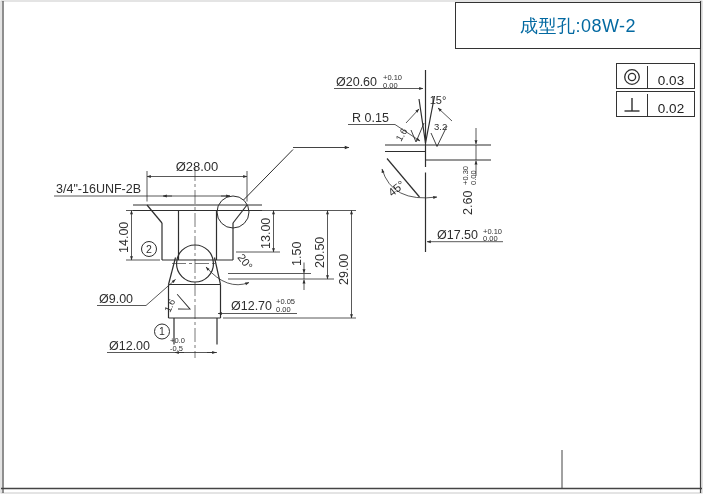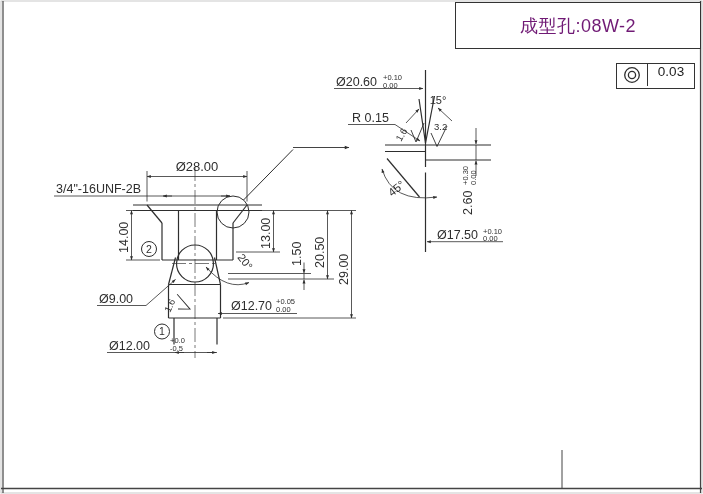--- a/index.html
+++ b/index.html
@@ -8,7 +8,7 @@
   #drawing{position:absolute;left:0;top:0;}
   .box{position:absolute;border:1.6px solid #333;background:#fff;box-sizing:border-box;}
   #title-box{left:455px;top:2px;width:246px;height:47px;display:flex;align-items:center;justify-content:center;
-             font-size:18px;letter-spacing:.5px;color:#701a75;}
+             font-size:18px;letter-spacing:.5px;color:#0369a1;}
   .gdt{display:flex;align-items:flex-start;}
   .gdt .sym{width:30px;display:flex;align-items:center;justify-content:center;border-right:1.4px solid #333;}
   .gdt .val{flex:1;display:flex;align-items:center;justify-content:center;font-size:13.5px;color:#222;}

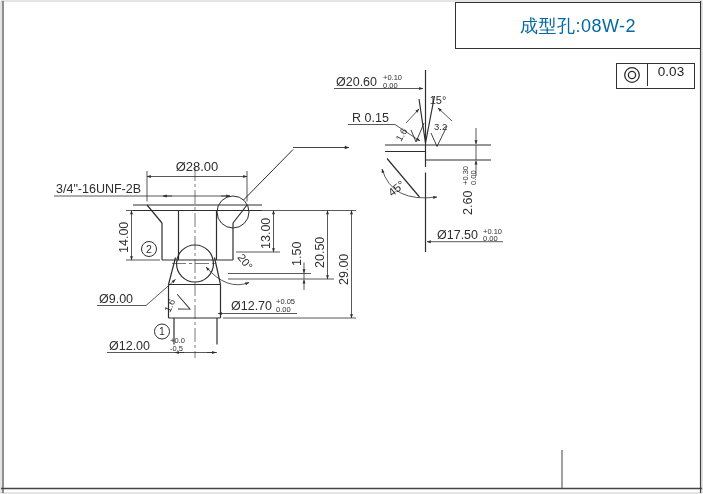--- a/index.html
+++ b/index.html
@@ -9,7 +9,7 @@
   .box{position:absolute;border:1.6px solid #333;background:#fff;box-sizing:border-box;}
   #title-box{left:455px;top:2px;width:246px;height:47px;display:flex;align-items:center;justify-content:center;
              font-size:18px;letter-spacing:.5px;color:#0369a1;}
-  .gdt{display:flex;align-items:flex-start;}
+  .gdt{display:flex;align-items:flex-end;}
   .gdt .sym{width:30px;display:flex;align-items:center;justify-content:center;border-right:1.4px solid #333;}
   .gdt .val{flex:1;display:flex;align-items:center;justify-content:center;font-size:13.5px;color:#222;}
   #gdt-1{left:616px;top:63px;width:79px;height:26px;}

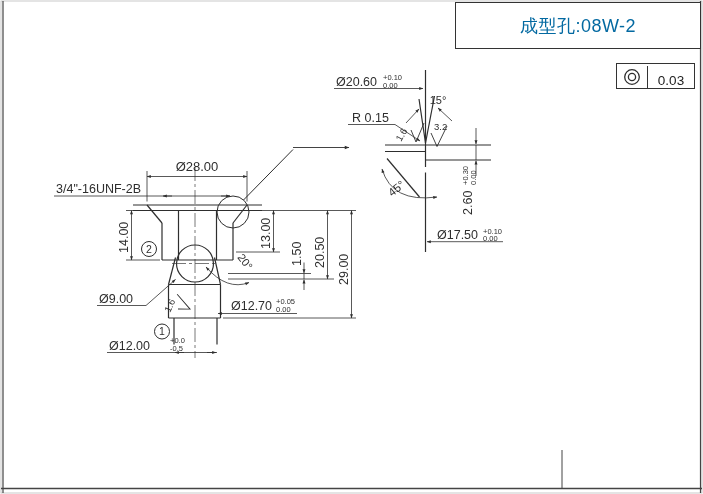--- a/index.html
+++ b/index.html
@@ -235,6 +235,15 @@
   </span>
   <span class="val">0.03</span>
 </div>
+<div id="gdt-2" class="box gdt">
+  <span class="sym">
+    <svg width="22" height="22" viewBox="0 0 22 22" stroke="#2e2e2e" stroke-width="1.4">
+      <line x1="11" y1="4" x2="11" y2="17"></line>
+          <line x1="3.5" y1="17" x2="18.5" y2="17"></line>
+    </svg>
+  </span>
+  <span class="val">0.02</span>
+</div>
 
 
 </div>

